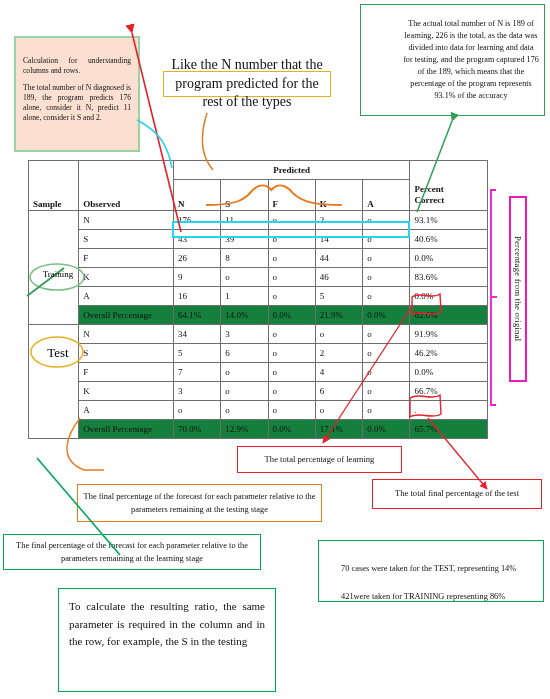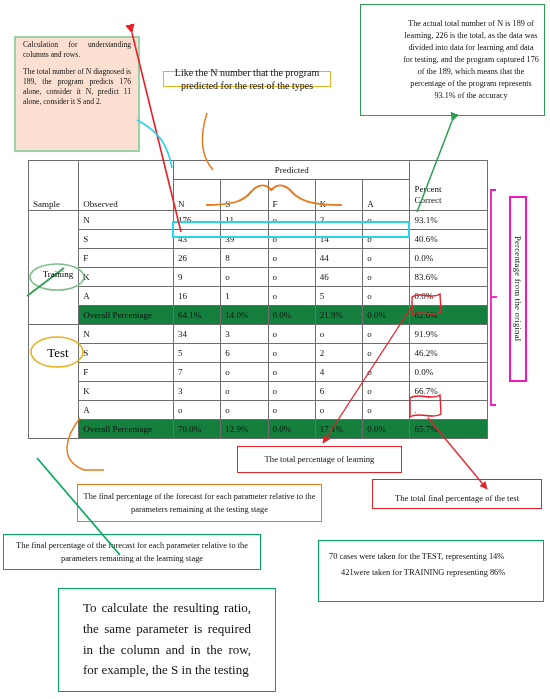--- a/index.html
+++ b/index.html
@@ -155,7 +155,7 @@
   <div class="cyan-highlight" style="left:172px; top:221px; width:238px; height:17px;"></div>
 
 
-  <div class="callout b-lgreen peach just" style="left:14px; top:36px; width:126px; height:116px; padding:2px 7px; font-size:7.6px;">
+  <div class="callout b-lgreen peach just" style="left:14px; top:36px; width:126px; height:116px; padding:18px 7px; font-size:7.6px;">
     <p>Calculation for understanding columns and rows.</p>
     <p>The total number of N diagnosed is 189, the program predicts 176 alone, consider it N, predict 11 alone, consider it S and 2.</p>
   </div>

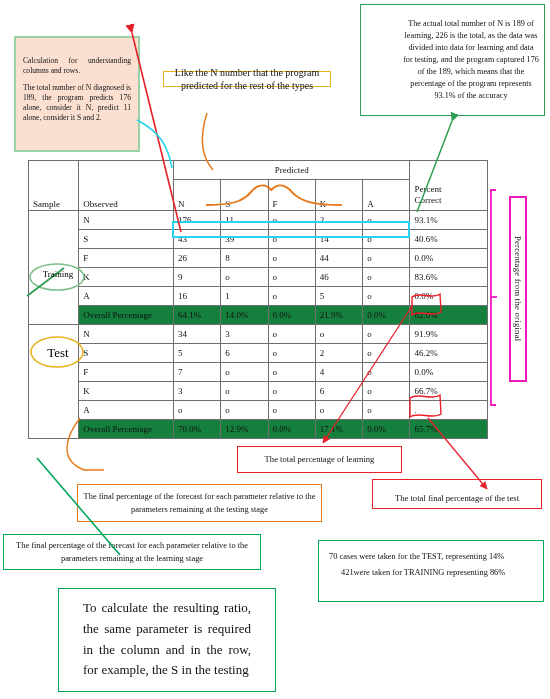--- a/index.html
+++ b/index.html
@@ -160,7 +160,7 @@
     <p>The total number of N diagnosed is 189, the program predicts 176 alone, consider it N, predict 11 alone, consider it S and 2.</p>
   </div>
 
-  <div class="callout b-yellow" style="left:163px; top:71px; width:168px; height:16px; display:flex; align-items:center; justify-content:center; font-size:10px;">
+  <div class="callout b-yellow" style="left:163px; top:71px; width:168px; height:26px; display:flex; align-items:center; justify-content:center; font-size:14px;">
     <span>Like the N number that the program predicted for the rest of the types</span>
   </div>
 

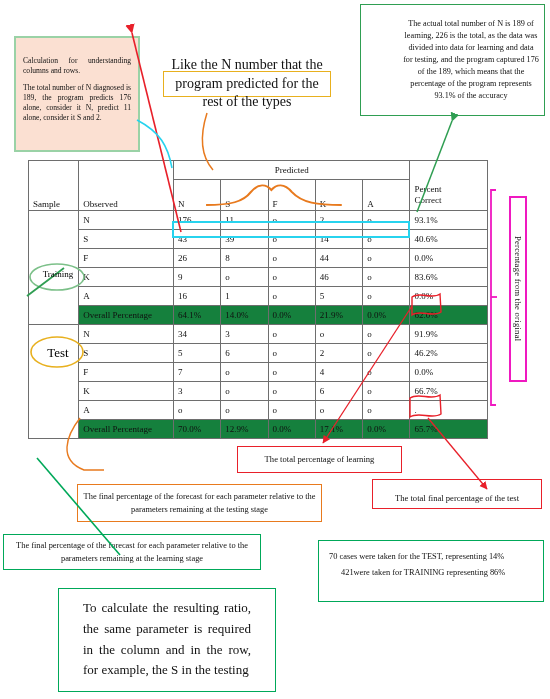--- a/index.html
+++ b/index.html
@@ -78,7 +78,7 @@
     vertical-align: middle;
     background: #ffffff;
   }
-  #conf-table .hdr { font-weight: normal; }
+  #conf-table .hdr { font-weight: bold; }
   #conf-table .ctr { text-align: center; }
   #conf-table .blank { border-left: 1px solid #6e6e6e; }
   #conf-table tr.overall td { background: #15803d; }

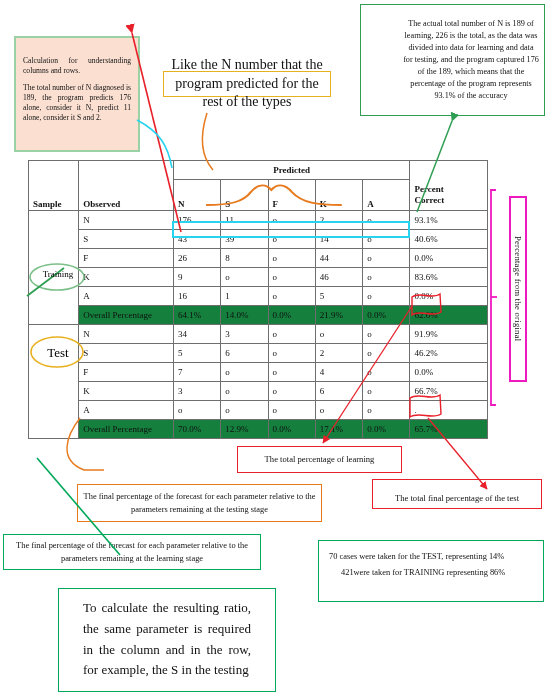--- a/index.html
+++ b/index.html
@@ -176,7 +176,7 @@
     <span>The total percentage of learning</span>
   </div>
 
-  <div class="callout b-red" style="left:372px; top:479px; width:170px; height:30px; display:flex; align-items:flex-end; justify-content:center; font-size:8.6px;">
+  <div class="callout b-red" style="left:372px; top:479px; width:170px; height:30px; display:flex; align-items:center; justify-content:center; font-size:8.6px;">
     <span>The total final percentage of the test</span>
   </div>
 

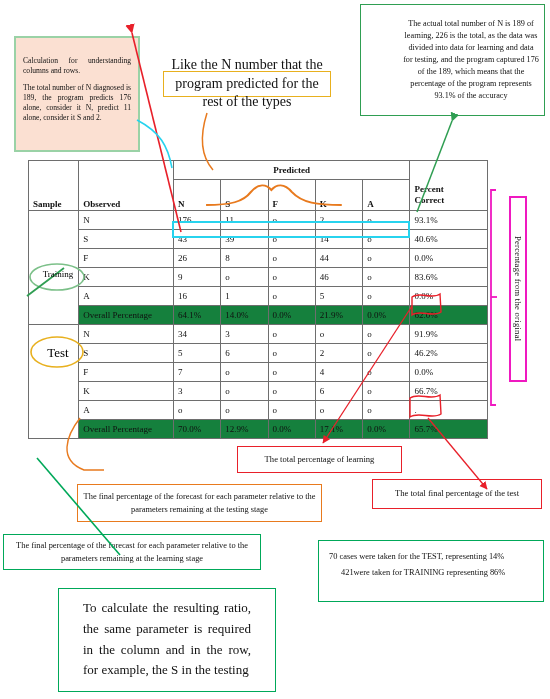--- a/index.html
+++ b/index.html
@@ -193,7 +193,7 @@
   </div>
 
   <div class="callout b-green2 left" style="left:318px; top:540px; width:226px; height:62px; padding:8px 10px; font-size:8.4px; line-height:1.9;">
-    <p style="margin:0;font-family:Liberation Serif, serif;">70 cases were taken for the TEST, representing 14%</p>
+    <p style="margin:12px;font-family:Liberation Serif, serif;">70 cases were taken for the TEST, representing 14%</p>
     <p style="margin:0; text-indent:12px;">421were taken for TRAINING representing 86%</p>
   </div>
 

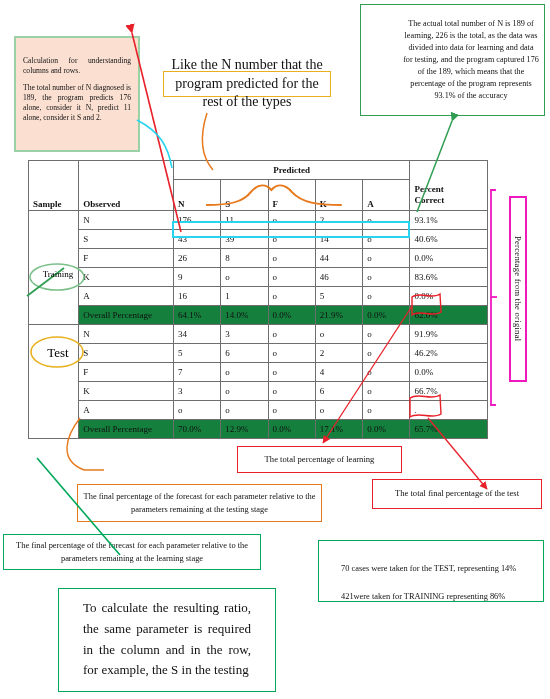--- a/index.html
+++ b/index.html
@@ -188,7 +188,7 @@
     <span>The final percentage of the forecast for each parameter relative to the parameters remaining at the learning stage</span>
   </div>
 
-  <div class="callout b-green2 just" style="left:58px; top:588px; width:218px; height:104px; padding:9px 24px; font-size:13px; line-height:1.6;">
+  <div class="callout b-green2 just" style="left:58px; top:588px; width:218px; height:104px; padding:9px 10px; font-size:11px; line-height:1.6;">
     <p>To calculate the resulting ratio, the same parameter is required in the column and in the row, for example, the S in the testing</p>
   </div>
 

